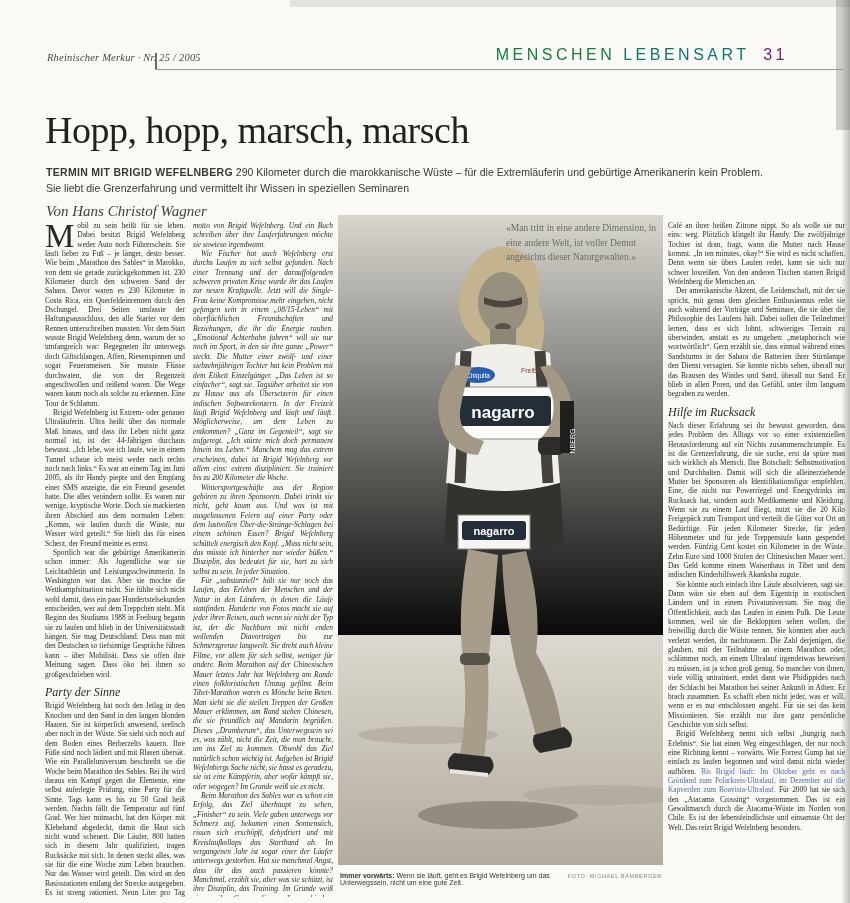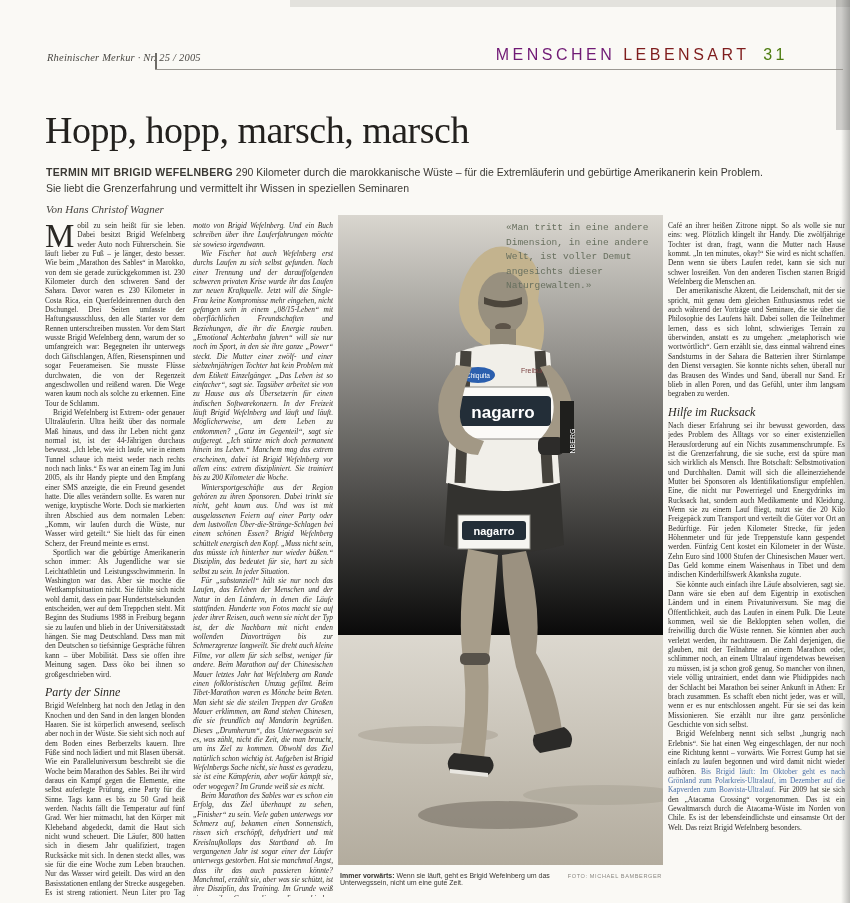--- a/index.html
+++ b/index.html
@@ -17,7 +17,7 @@
   .topline{position:absolute;left:155px;top:69px;width:688px;height:1px;background:#9b9892;}
   .topline-tick{position:absolute;left:155px;top:53px;width:1.5px;height:17px;background:#6e6c67;}
   .section-header{position:absolute;right:62px;top:46px;font-family:"Liberation Sans",sans-serif;font-size:16px;letter-spacing:3.5px;white-space:nowrap;}
-  .section-header .primary{color:#701a75;}
+  .section-header .primary{color:#15803d;}
   .section-header .secondary{color:#7f1d1d;}
   .section-header .pagenum{color:#4d7c0f;margin-left:6px;}
 

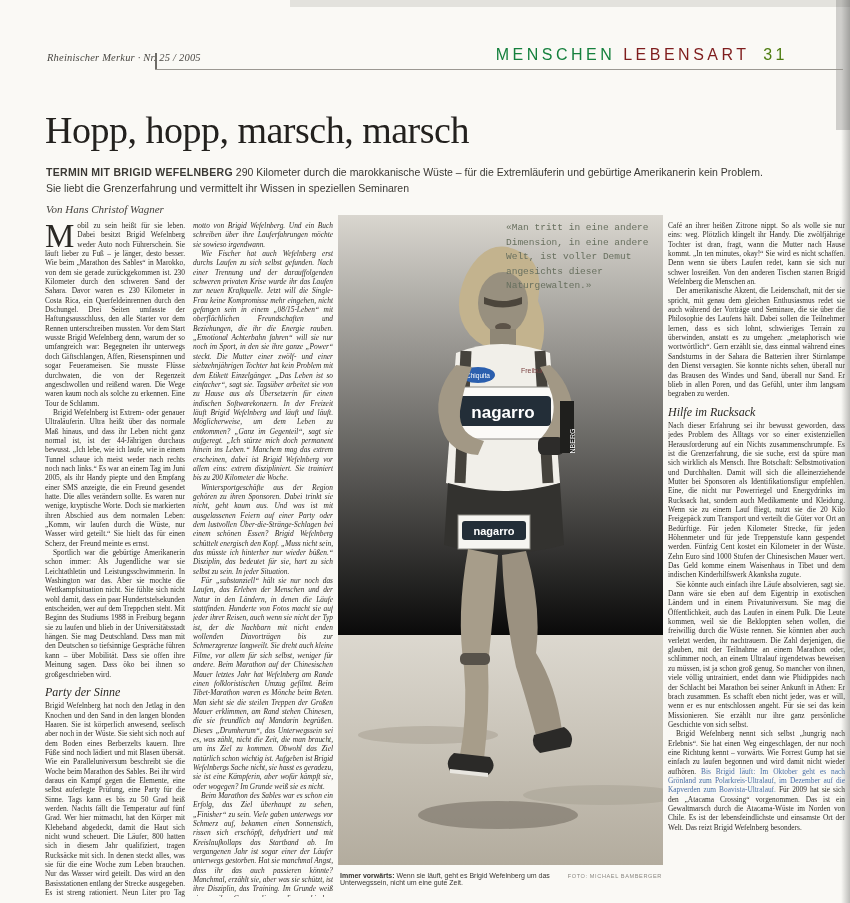--- a/index.html
+++ b/index.html
@@ -18,7 +18,7 @@
   .topline-tick{position:absolute;left:155px;top:53px;width:1.5px;height:17px;background:#6e6c67;}
   .section-header{position:absolute;right:62px;top:46px;font-family:"Liberation Sans",sans-serif;font-size:16px;letter-spacing:3.5px;white-space:nowrap;}
   .section-header .primary{color:#15803d;}
-  .section-header .secondary{color:#7f1d1d;}
+  .section-header .secondary{color:#0f766e;}
   .section-header .pagenum{color:#4d7c0f;margin-left:6px;}
 
   

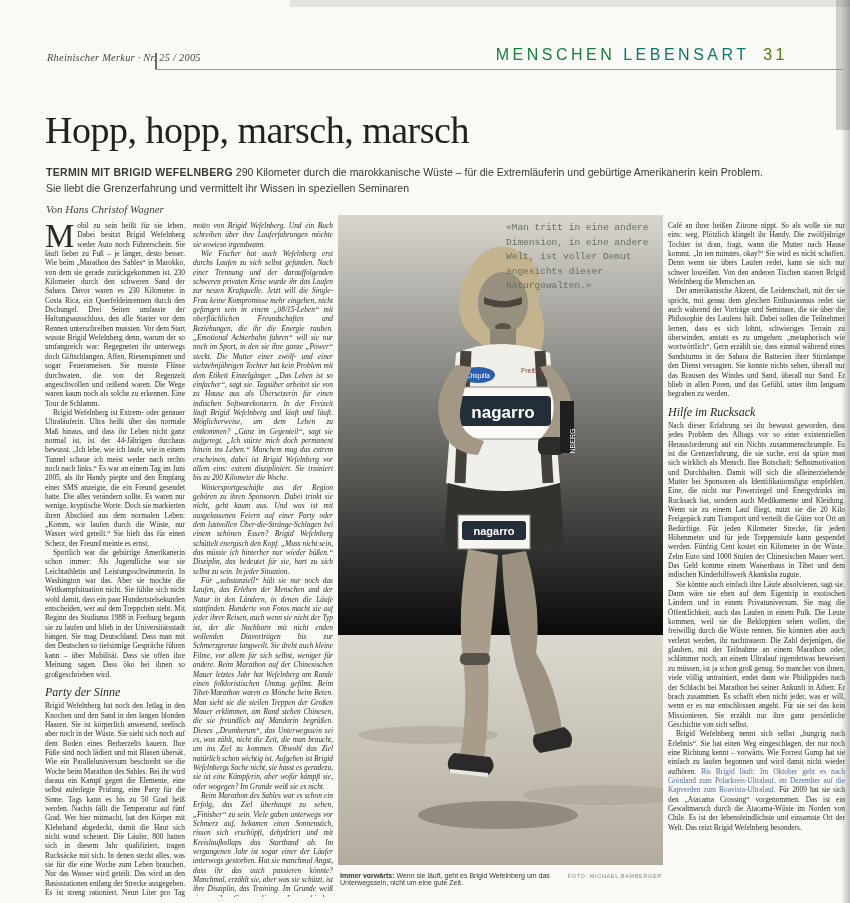--- a/index.html
+++ b/index.html
@@ -19,7 +19,7 @@
   .section-header{position:absolute;right:62px;top:46px;font-family:"Liberation Sans",sans-serif;font-size:16px;letter-spacing:3.5px;white-space:nowrap;}
   .section-header .primary{color:#15803d;}
   .section-header .secondary{color:#0f766e;}
-  .section-header .pagenum{color:#4d7c0f;margin-left:6px;}
+  .section-header .pagenum{color:#701a75;margin-left:6px;}
 
   
   .headline{position:absolute;left:45px;top:108px;margin:0;font-family:"Liberation Serif",serif;

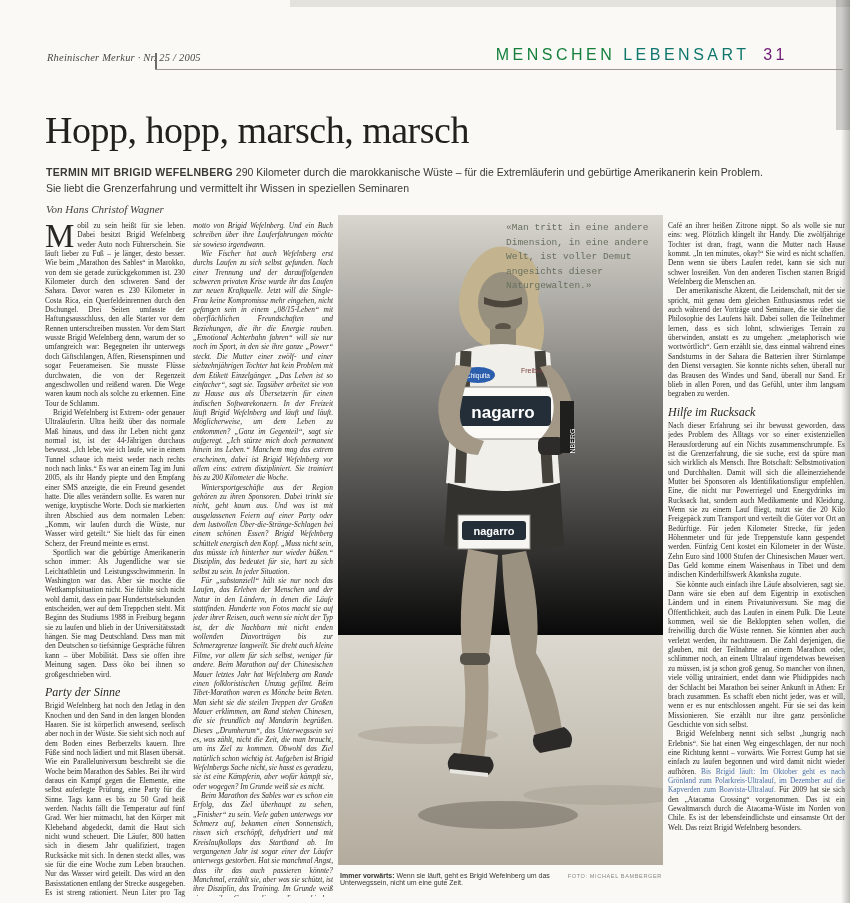--- a/index.html
+++ b/index.html
@@ -28,7 +28,7 @@
   .deck1{top:166px;}
   .deck2{top:166px;margin-top:16px;}
   .deck-lead{font-weight:bold;letter-spacing:.3px;}
-  .byline{position:absolute;left:46px;top:203px;font-style:italic;font-size:11px;color:#44423d;}
+  .byline{position:absolute;left:46px;top:203px;font-style:italic;font-size:15px;color:#44423d;}
 
   
   .col{position:absolute;top:221px;height:676px;overflow:hidden;text-align:justify;

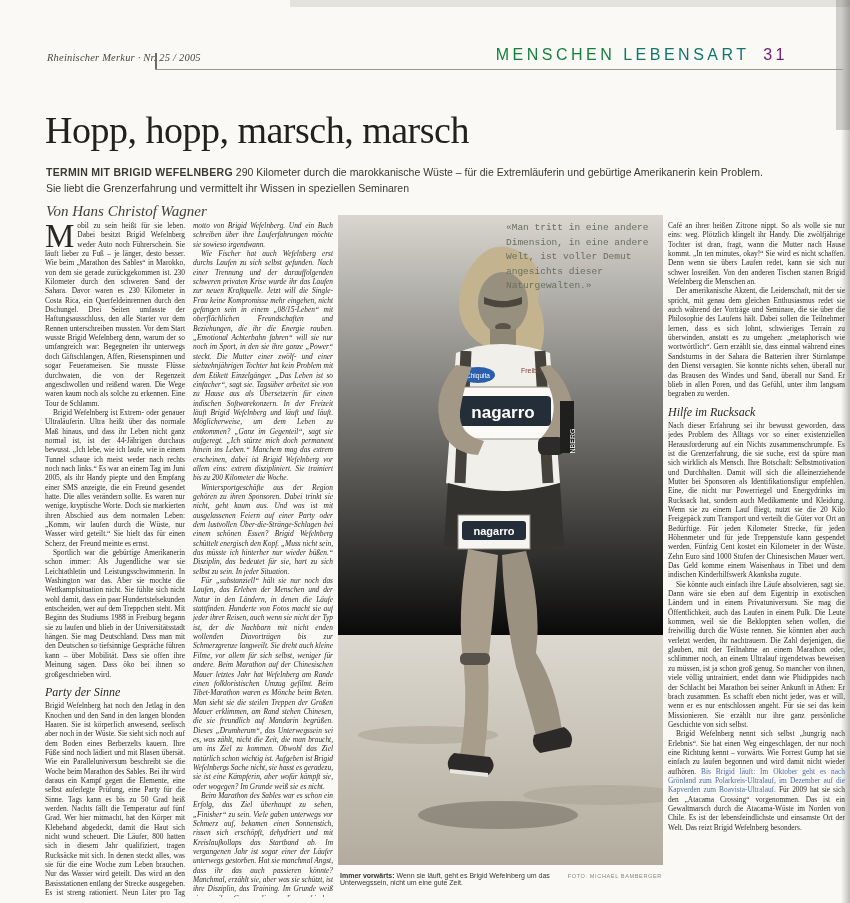--- a/index.html
+++ b/index.html
@@ -44,7 +44,7 @@
 
   
   .photo{position:absolute;left:338px;top:215px;width:325px;height:650px;background:#e3e0d9;overflow:hidden;}
-  .pullquote{position:absolute;left:168px;top:6px;width:152px;font-family:Liberation Mono, monospace;
+  .pullquote{position:absolute;left:168px;top:6px;width:152px;font-family:Liberation Serif, serif;
     font-size:9.5px;line-height:14.5px;color:#68705f;}
   .pullquote .attr{display:block;margin-top:1px;}
 

